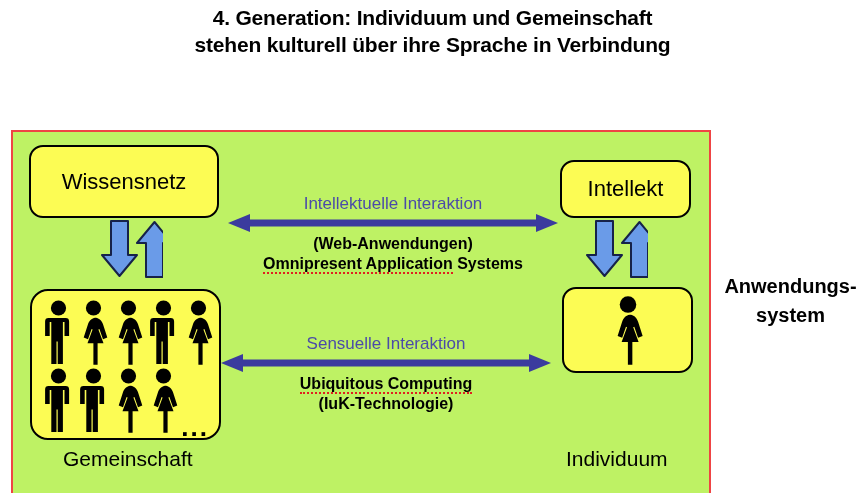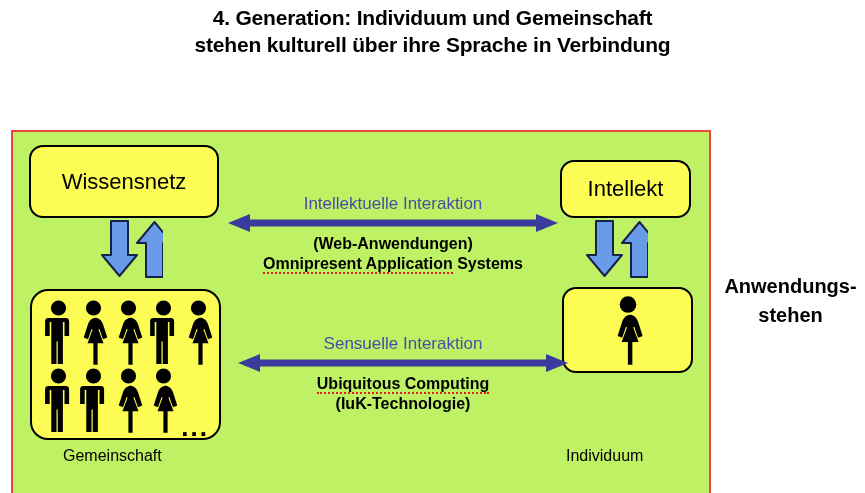--- a/index.html
+++ b/index.html
@@ -259,7 +259,7 @@
 
 <div class="outside-label">
   <div>Anwendungs-</div>
-  <div>stehen</div>
+  <div>system</div>
 </div>
 
 </body></html>

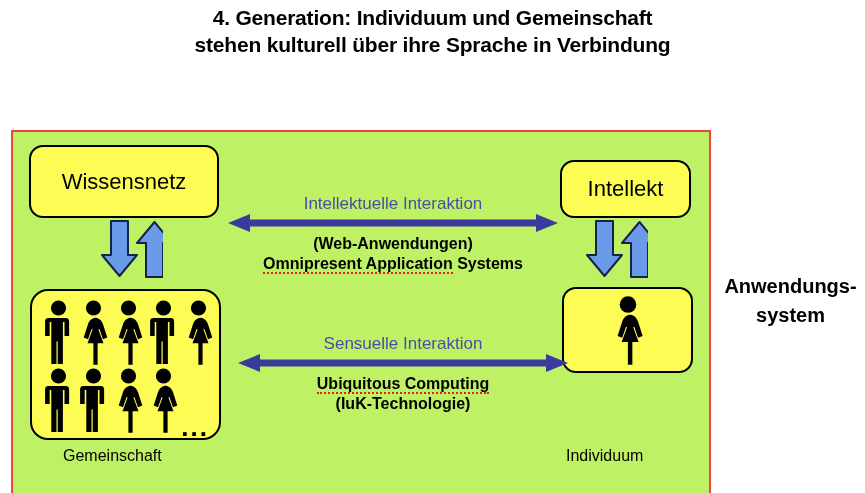--- a/index.html
+++ b/index.html
@@ -85,7 +85,7 @@
     text-align:center;
   }
   #interaction-top    { left:210px; top:22px;  width:340px; }
-  #interaction-bottom { left:220px; top:162px; width:340px; }
+  #interaction-bottom { left:203px; top:162px; width:340px; }
 
   .inter-title{
     font-weight:normal;

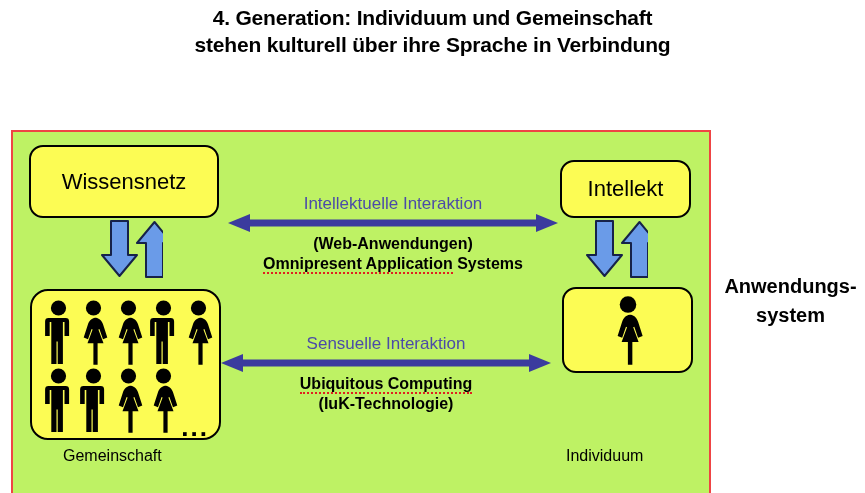--- a/index.html
+++ b/index.html
@@ -59,7 +59,7 @@
   
   .panel-label{
     position:absolute;
-    font-size:16px;
+    font-size:21px;
     color:#000;
     white-space:nowrap;
   }

